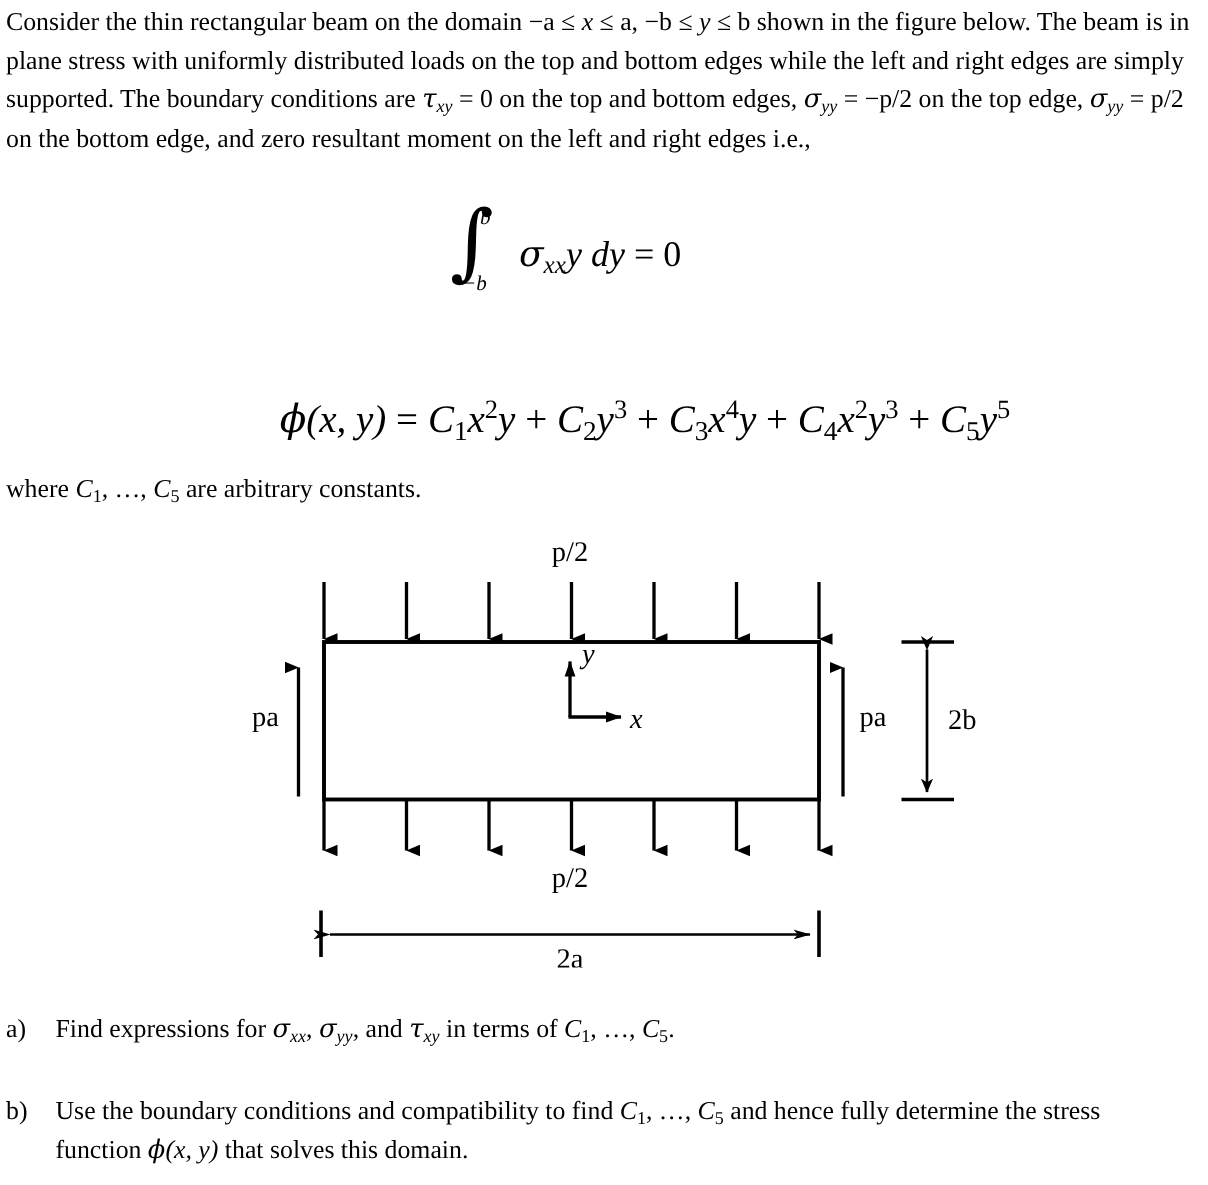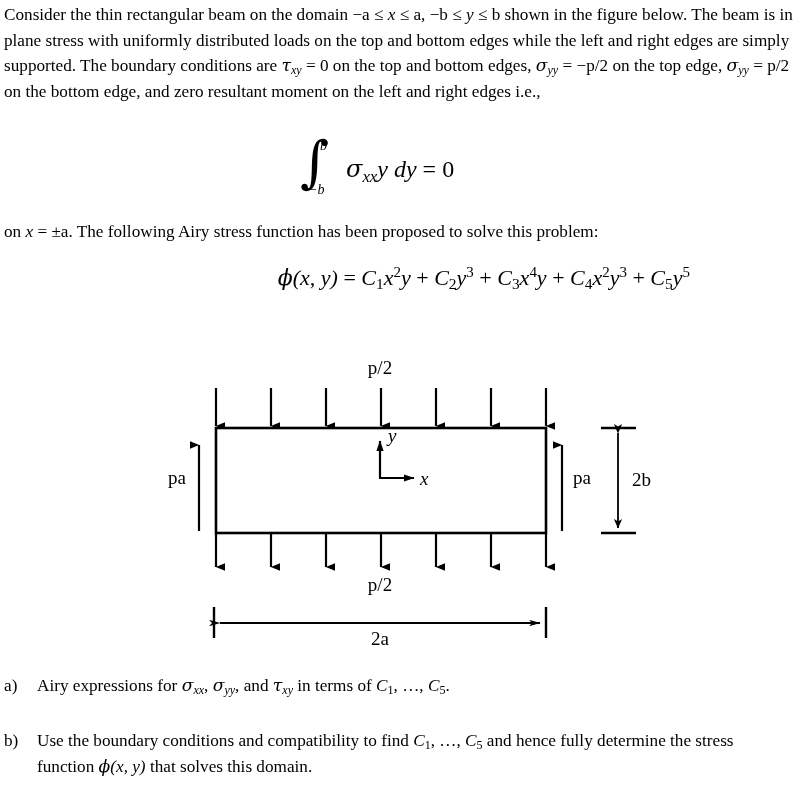--- a/index.html
+++ b/index.html
@@ -192,7 +192,6 @@
     <span class="int-body"><span class="sym">σ</span><sub class="it">xx</sub><span class="mathvar">y</span>&nbsp;<span class="mathvar">dy</span>&nbsp;<span>= 0</span></span>
   </div>
 
-  <div class="para" id="on-x-line"><span>on </span><span class="mathvar">x</span><span> = ±a. The following Airy stress function has been proposed to solve this problem:</span></div>
 
   <div id="airy-equation"><span class="phi">ϕ</span><span class="mathvar">(x, y)</span> <span>=</span> <span class="cconst">C</span><sub>1</sub><span class="mathvar">x</span><sup>2</sup><span class="mathvar">y</span> <span>+</span> <span class="cconst">C</span><sub>2</sub><span class="mathvar">y</span><sup>3</sup> <span>+</span> <span class="cconst">C</span><sub>3</sub><span class="mathvar">x</span><sup>4</sup><span class="mathvar">y</span> <span>+</span> <span class="cconst">C</span><sub>4</sub><span class="mathvar">x</span><sup>2</sup><span class="mathvar">y</span><sup>3</sup> <span>+</span> <span class="cconst">C</span><sub>5</sub><span class="mathvar">y</span><sup>5</sup></div>
 

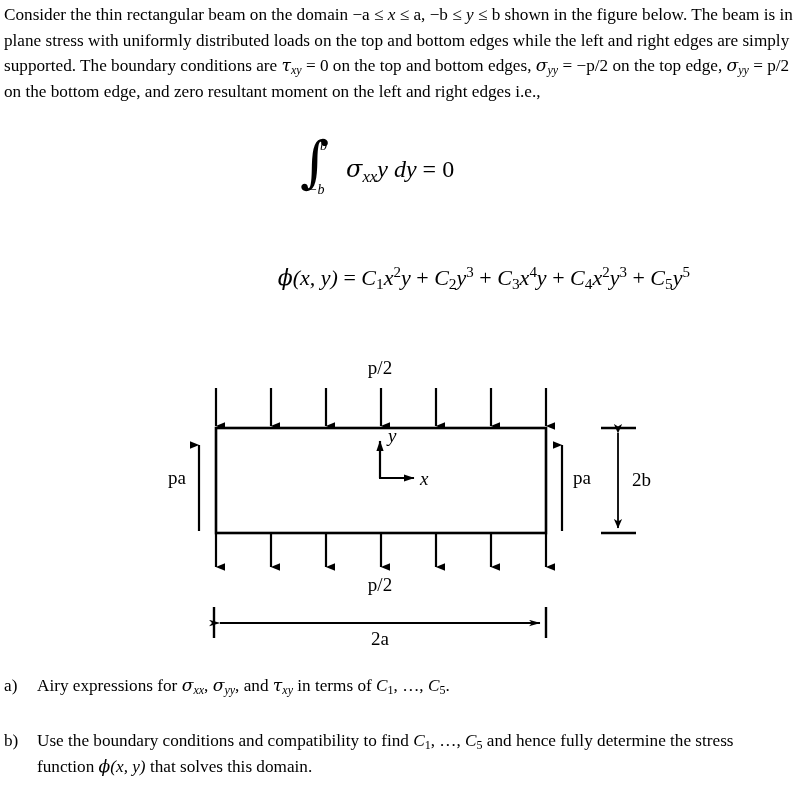--- a/index.html
+++ b/index.html
@@ -114,8 +114,8 @@
     left: 170px;
     top: 265px;
     width: 520px;
-    text-align: right;
-    font-size: 22px;
+    text-align: center;
+    font-size: 26px;
     white-space: nowrap;
   }
   .phi {

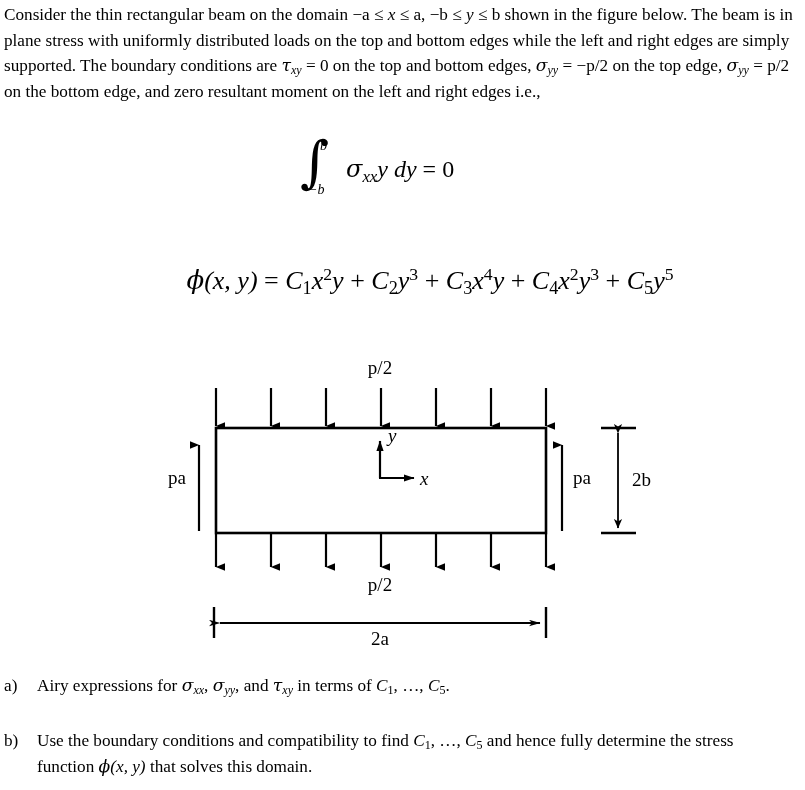--- a/index.html
+++ b/index.html
@@ -195,6 +195,7 @@
 
   <div id="airy-equation"><span class="phi">ϕ</span><span class="mathvar">(x, y)</span> <span>=</span> <span class="cconst">C</span><sub>1</sub><span class="mathvar">x</span><sup>2</sup><span class="mathvar">y</span> <span>+</span> <span class="cconst">C</span><sub>2</sub><span class="mathvar">y</span><sup>3</sup> <span>+</span> <span class="cconst">C</span><sub>3</sub><span class="mathvar">x</span><sup>4</sup><span class="mathvar">y</span> <span>+</span> <span class="cconst">C</span><sub>4</sub><span class="mathvar">x</span><sup>2</sup><span class="mathvar">y</span><sup>3</sup> <span>+</span> <span class="cconst">C</span><sub>5</sub><span class="mathvar">y</span><sup>5</sup></div>
 
+  <div class="para" id="where-line"><span>where </span><span class="cconst">C</span><sub>1</sub><span>, …, </span><span class="cconst">C</span><sub>5</sub><span> are arbitrary constants.</span></div>
 
   <div id="beam-figure">
     <svg width="805" height="300" viewBox="0 0 805 300" xmlns="http://www.w3.org/2000/svg">

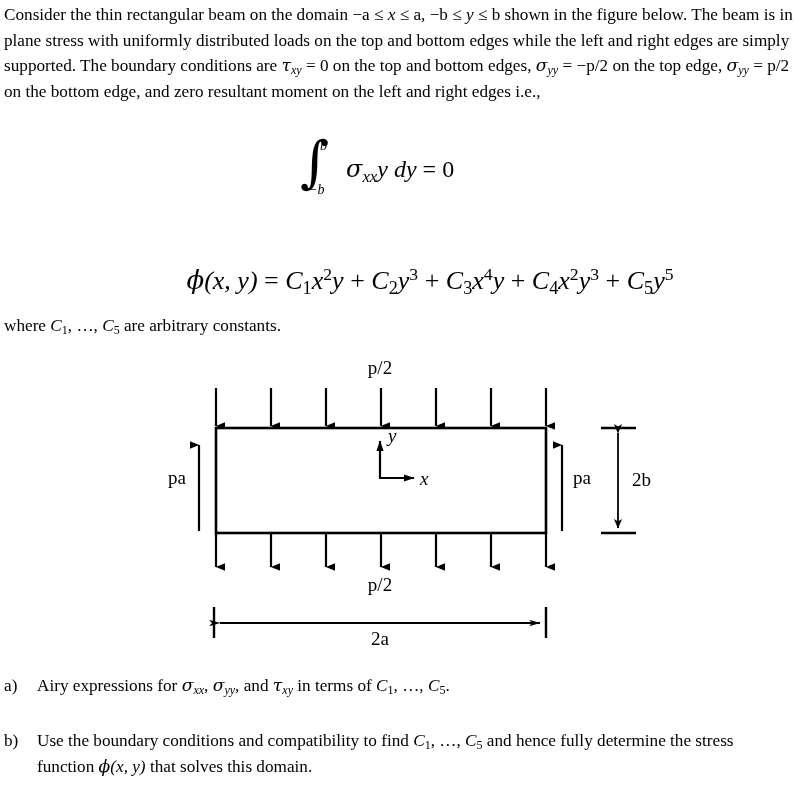--- a/index.html
+++ b/index.html
@@ -278,7 +278,7 @@
 
   <div class="qitem" id="question-a">
     <span class="qmark">a)</span>
-    <span class="qbody"><span>Airy expressions for </span><span class="sym">σ</span><sub class="it">xx</sub><span>, </span><span class="sym">σ</span><sub class="it">yy</sub><span>, and </span><span class="sym">τ</span><sub class="it">xy</sub><span> in terms of </span><span class="cconst">C</span><sub>1</sub><span>, …, </span><span class="cconst">C</span><sub>5</sub><span>.</span></span>
+    <span class="qbody"><span>Find expressions for </span><span class="sym">σ</span><sub class="it">xx</sub><span>, </span><span class="sym">σ</span><sub class="it">yy</sub><span>, and </span><span class="sym">τ</span><sub class="it">xy</sub><span> in terms of </span><span class="cconst">C</span><sub>1</sub><span>, …, </span><span class="cconst">C</span><sub>5</sub><span>.</span></span>
   </div>
 
   <div class="qitem" id="question-b">

